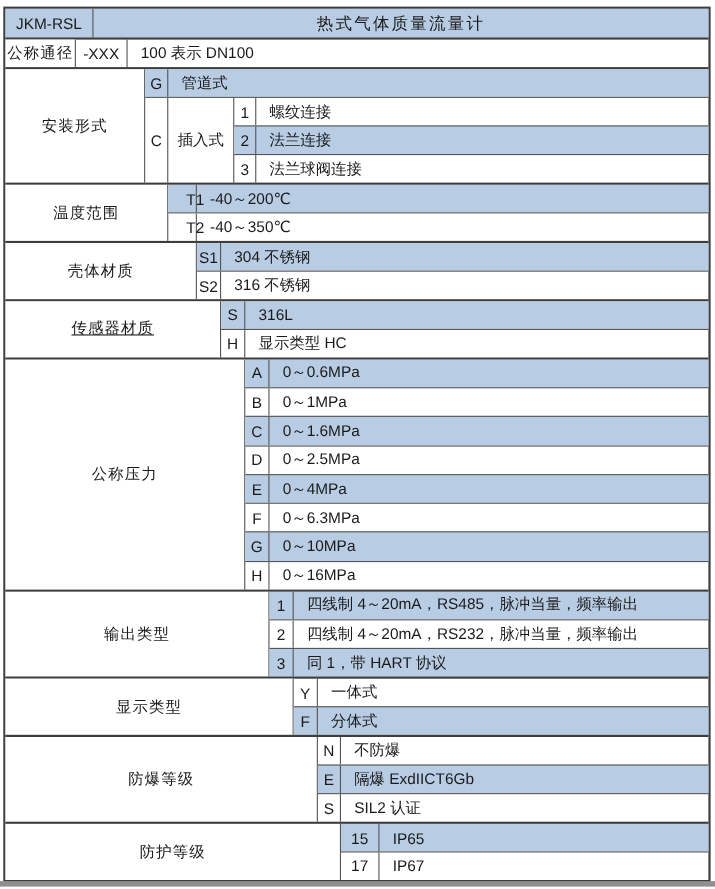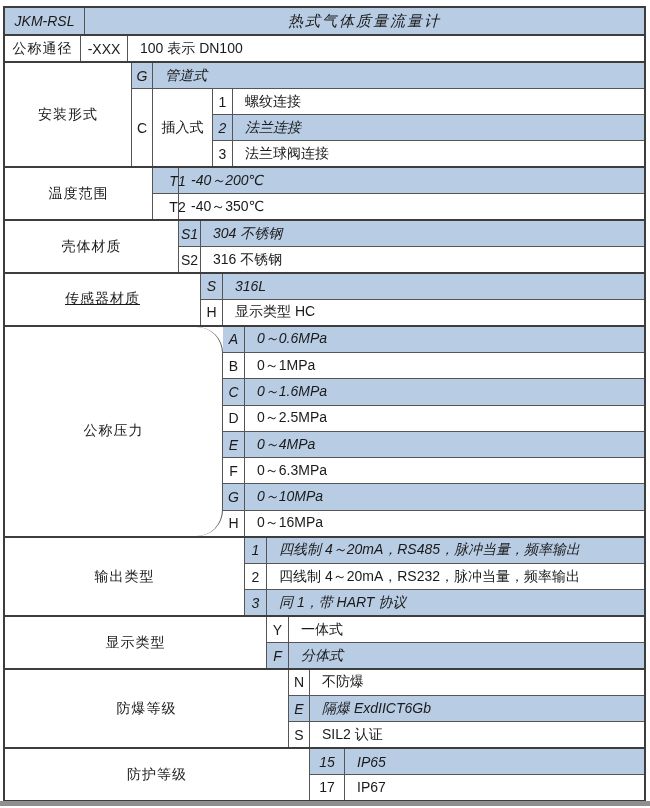--- a/index.html
+++ b/index.html
@@ -49,7 +49,7 @@
     flex:1;display:flex;align-items:center;
     padding-left:12px;font-size:14px;white-space:nowrap;overflow:hidden;
   }
-  .alt{background:var(--blue);font-style:italic;}
+  .alt{background:var(--blue);}
 
   
   .w-lbl-a{width:76px;}  .w-code-a{width:47px;}

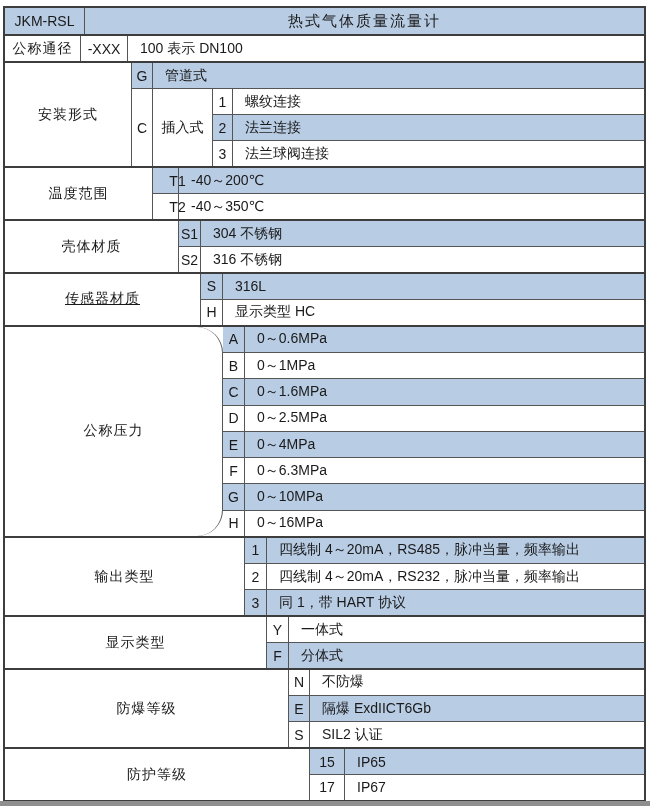--- a/index.html
+++ b/index.html
@@ -52,7 +52,7 @@
   .alt{background:var(--blue);}
 
   
-  .w-lbl-a{width:76px;}  .w-code-a{width:47px;}
+  .w-lbl-a{width:64px;}  .w-code-a{width:47px;}
   .w-lbl-b{width:127px;} .w-code-b{width:21px;} .w-num{width:20px;}
   .w-lbl-c{width:148px;} .w-code-c{width:26px;padding-left:24px;}
   .w-lbl-d{width:174px;} .w-code-d{width:22px;}

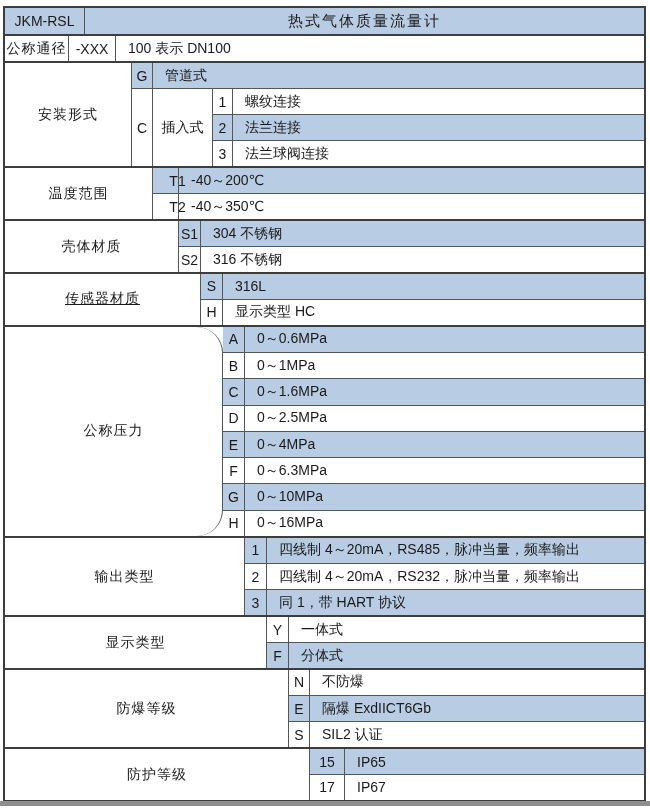--- a/index.html
+++ b/index.html
@@ -57,7 +57,7 @@
   .w-lbl-c{width:148px;} .w-code-c{width:26px;padding-left:24px;}
   .w-lbl-d{width:174px;} .w-code-d{width:22px;}
   .w-lbl-e{width:196px;text-decoration:underline;} .w-code-e{width:22px;}
-  .w-lbl-f{width:218px;border-radius:26px;} .w-code-f{width:22px;}
+  .w-lbl-f{width:218px;} .w-code-f{width:22px;}
   .w-lbl-g{width:240px;} .w-code-g{width:22px;}
   .w-lbl-h{width:262px;} .w-code-h{width:22px;}
   .w-lbl-i{width:284px;} .w-code-i{width:21px;}

